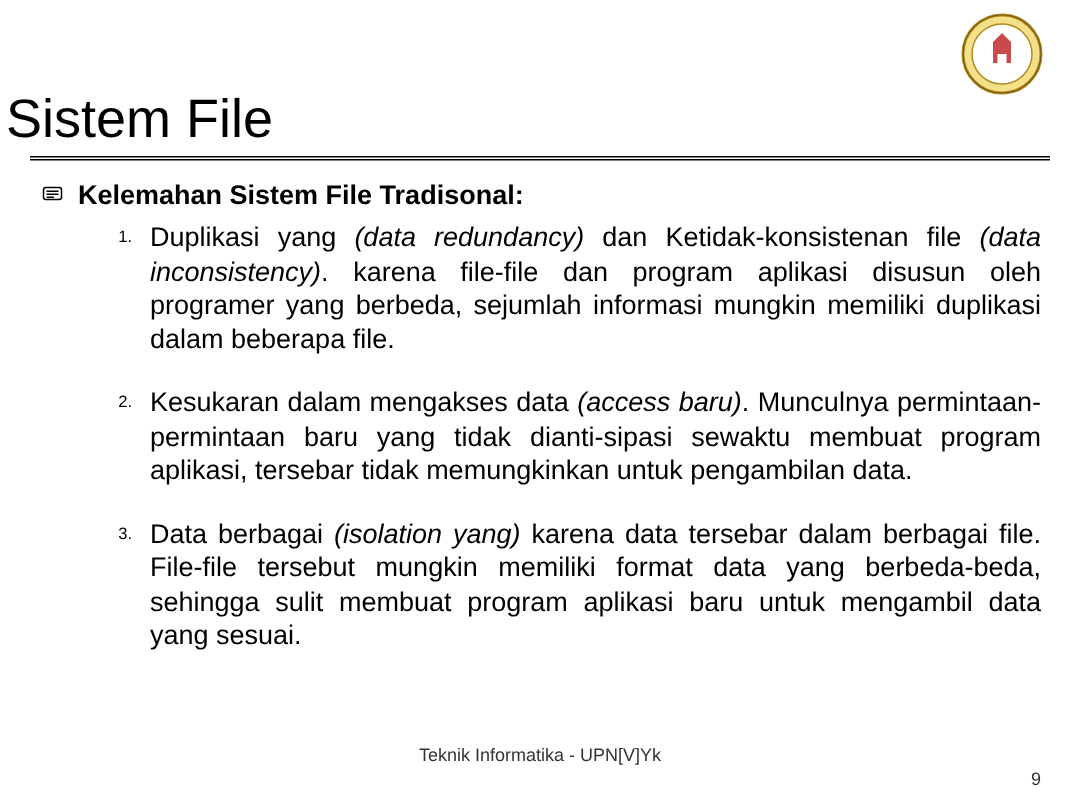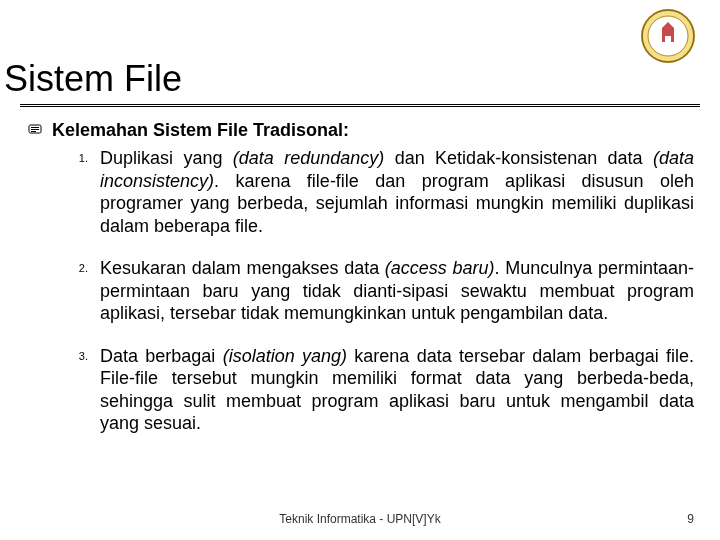--- a/index.html
+++ b/index.html
@@ -118,7 +118,7 @@
   <ol class="points">
     <li>
       <span class="num">1.</span>
-      <span class="body-text"><span>Duplikasi yang </span><em>(data redundancy)</em><span> dan Ketidak-konsistenan data </span><em>(data inconsistency)</em><span>. karena file-file dan program aplikasi disusun oleh programer yang berbeda, sejumlah informasi mungkin memiliki duplikasi dalam beberapa file.</span></span>
+      <span class="body-text"><span>Duplikasi yang </span><em>(data redundancy)</em><span> dan Ketidak-konsistenan file </span><em>(data inconsistency)</em><span>. karena file-file dan program aplikasi disusun oleh programer yang berbeda, sejumlah informasi mungkin memiliki duplikasi dalam beberapa file.</span></span>
     </li>
     <li>
       <span class="num">2.</span>

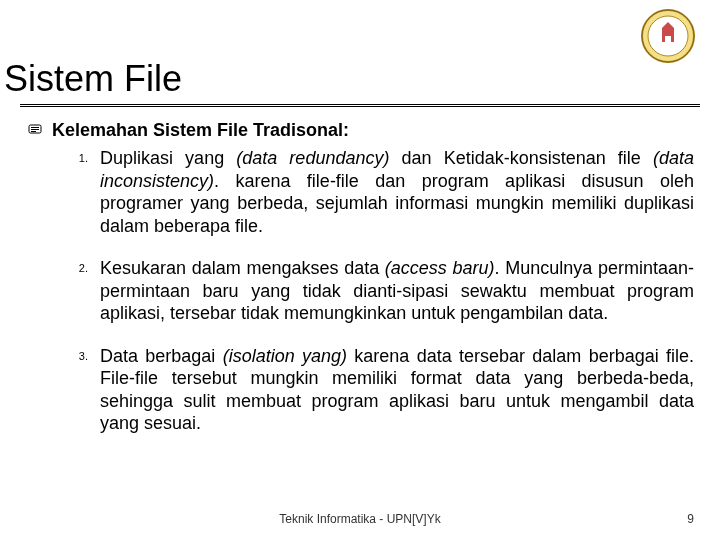--- a/index.html
+++ b/index.html
@@ -70,7 +70,7 @@
   .body-text em { }
   .footer {
     position: absolute;
-    bottom: 14px;
+    bottom: 30px;
     width: 100%;
     display: flex;
     justify-content: center;

